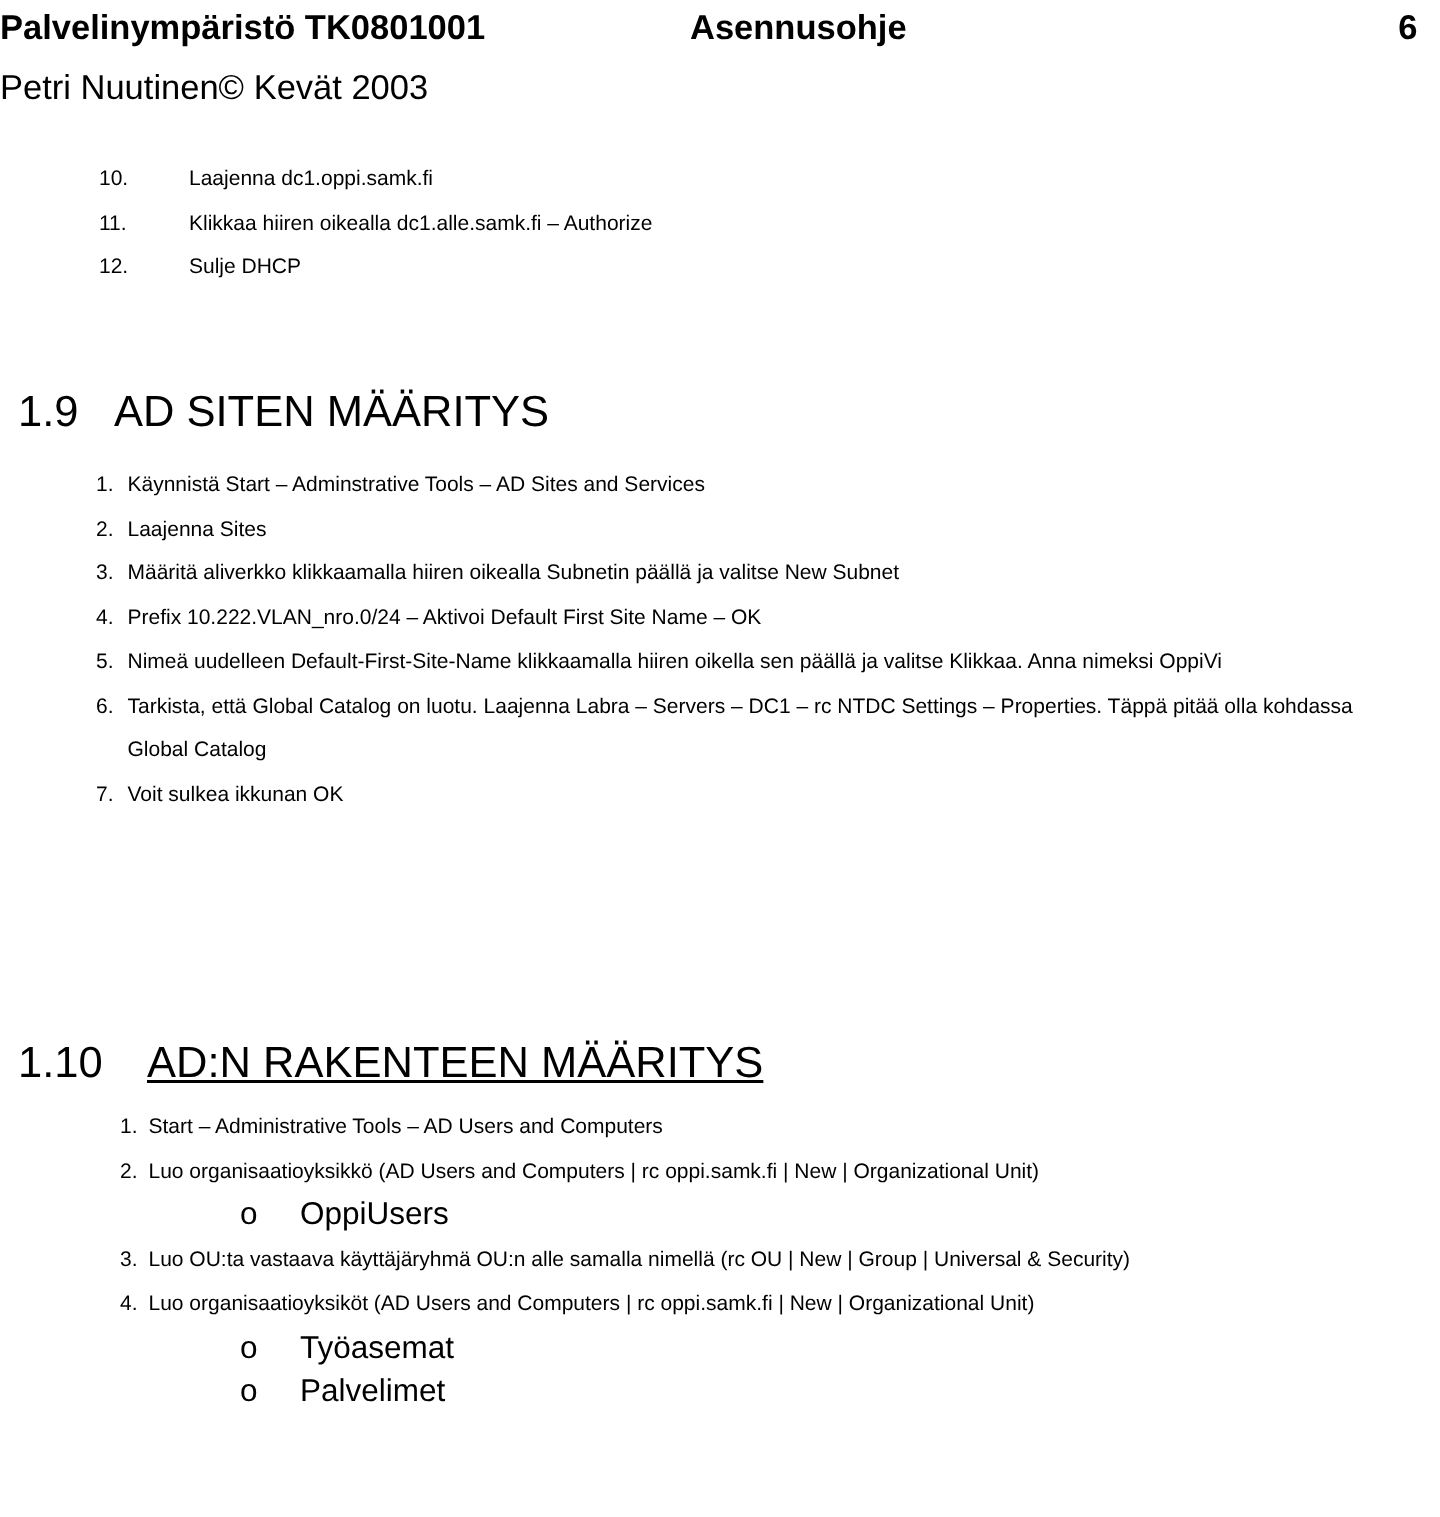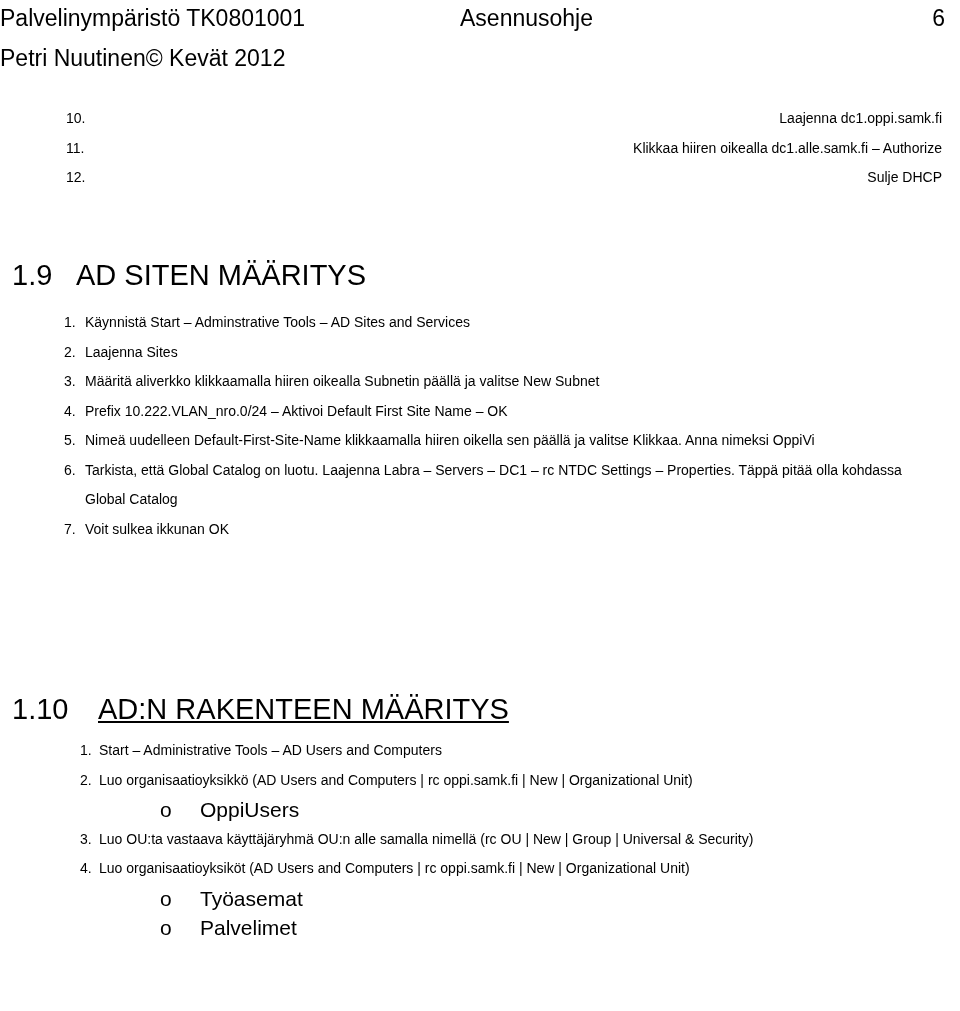--- a/index.html
+++ b/index.html
@@ -28,6 +28,7 @@
     top: 4px;
     width: 945px;
     height: 30px;
+    font-weight: bold;
   }
   .hdr-left {
     position: absolute;

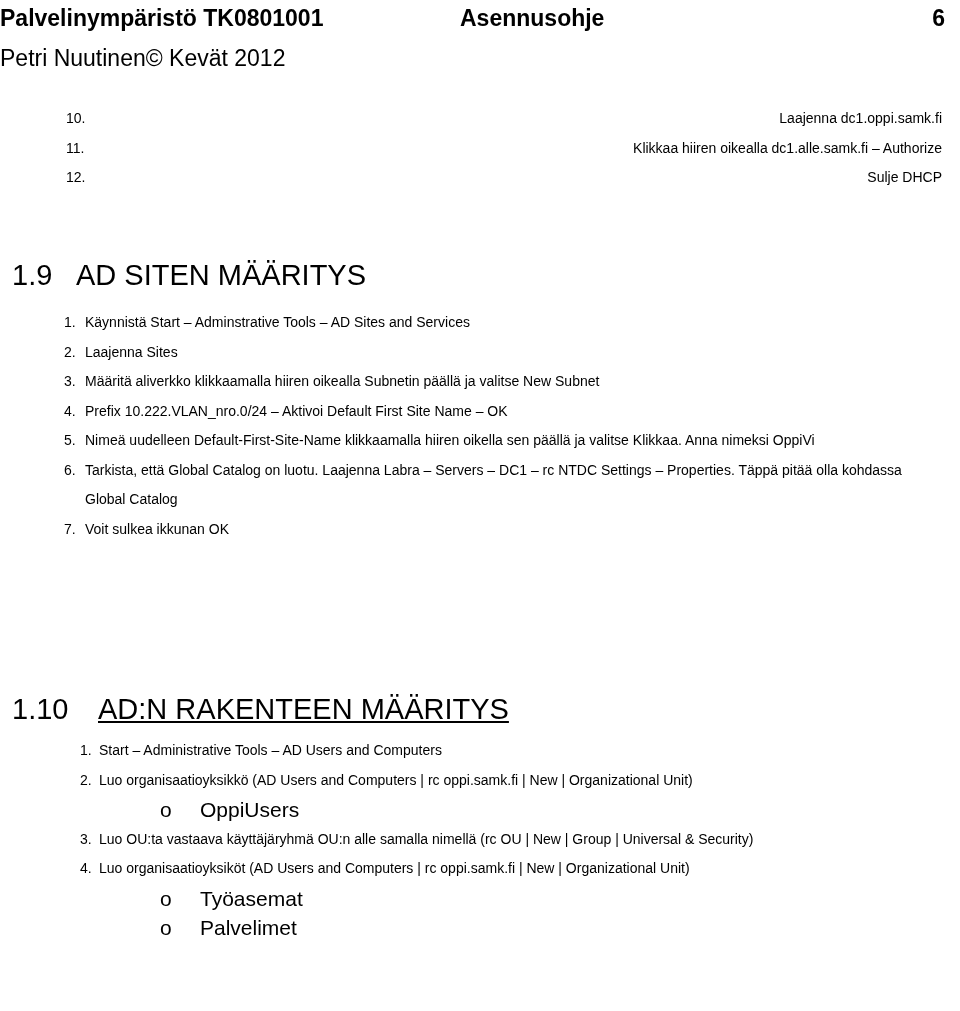--- a/index.html
+++ b/index.html
@@ -144,7 +144,7 @@
     <div class="hdr-center">Asennusohje</div>
     <div class="hdr-page">6</div>
   </div>
-  <div class="doc-subheader">Petri Nuutinen© Kevät 2012</div>
+  <div class="doc-subheader">Petri Nuutinen© Kevät 2003</div>
 
   <div class="body-block" style="top:104px;">
     <div class="li lvl-a">

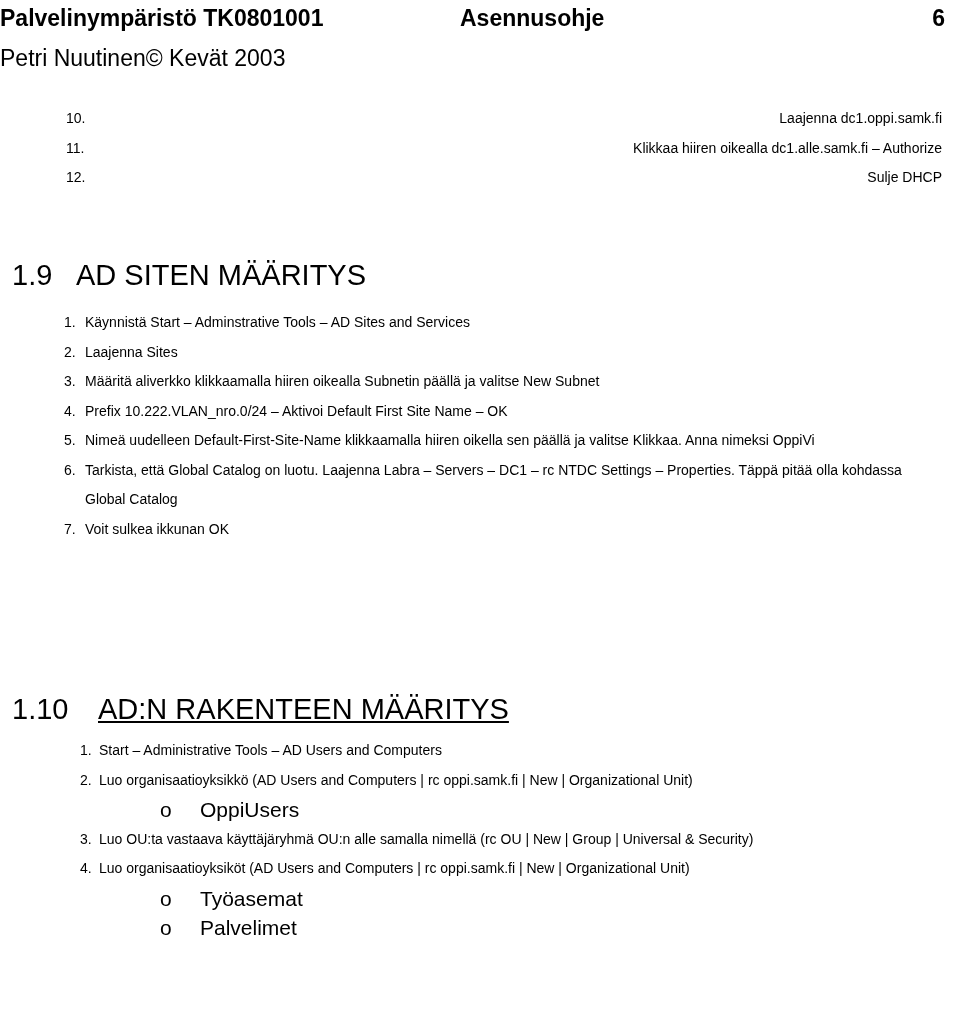--- a/index.html
+++ b/index.html
@@ -89,7 +89,7 @@
 
   
   .lvl-a .num { left: 66px; width: 56px; }
-  .lvl-a .txt { margin-left: 126px; margin-right: 18px; text-align: right; }
+  .lvl-a .txt { margin-left: 126px; margin-right: 18px; }
 
   .lvl-b .num { left: 64px; width: 58px; }
   .lvl-b .txt { margin-left: 85px; margin-right: 18px; }

